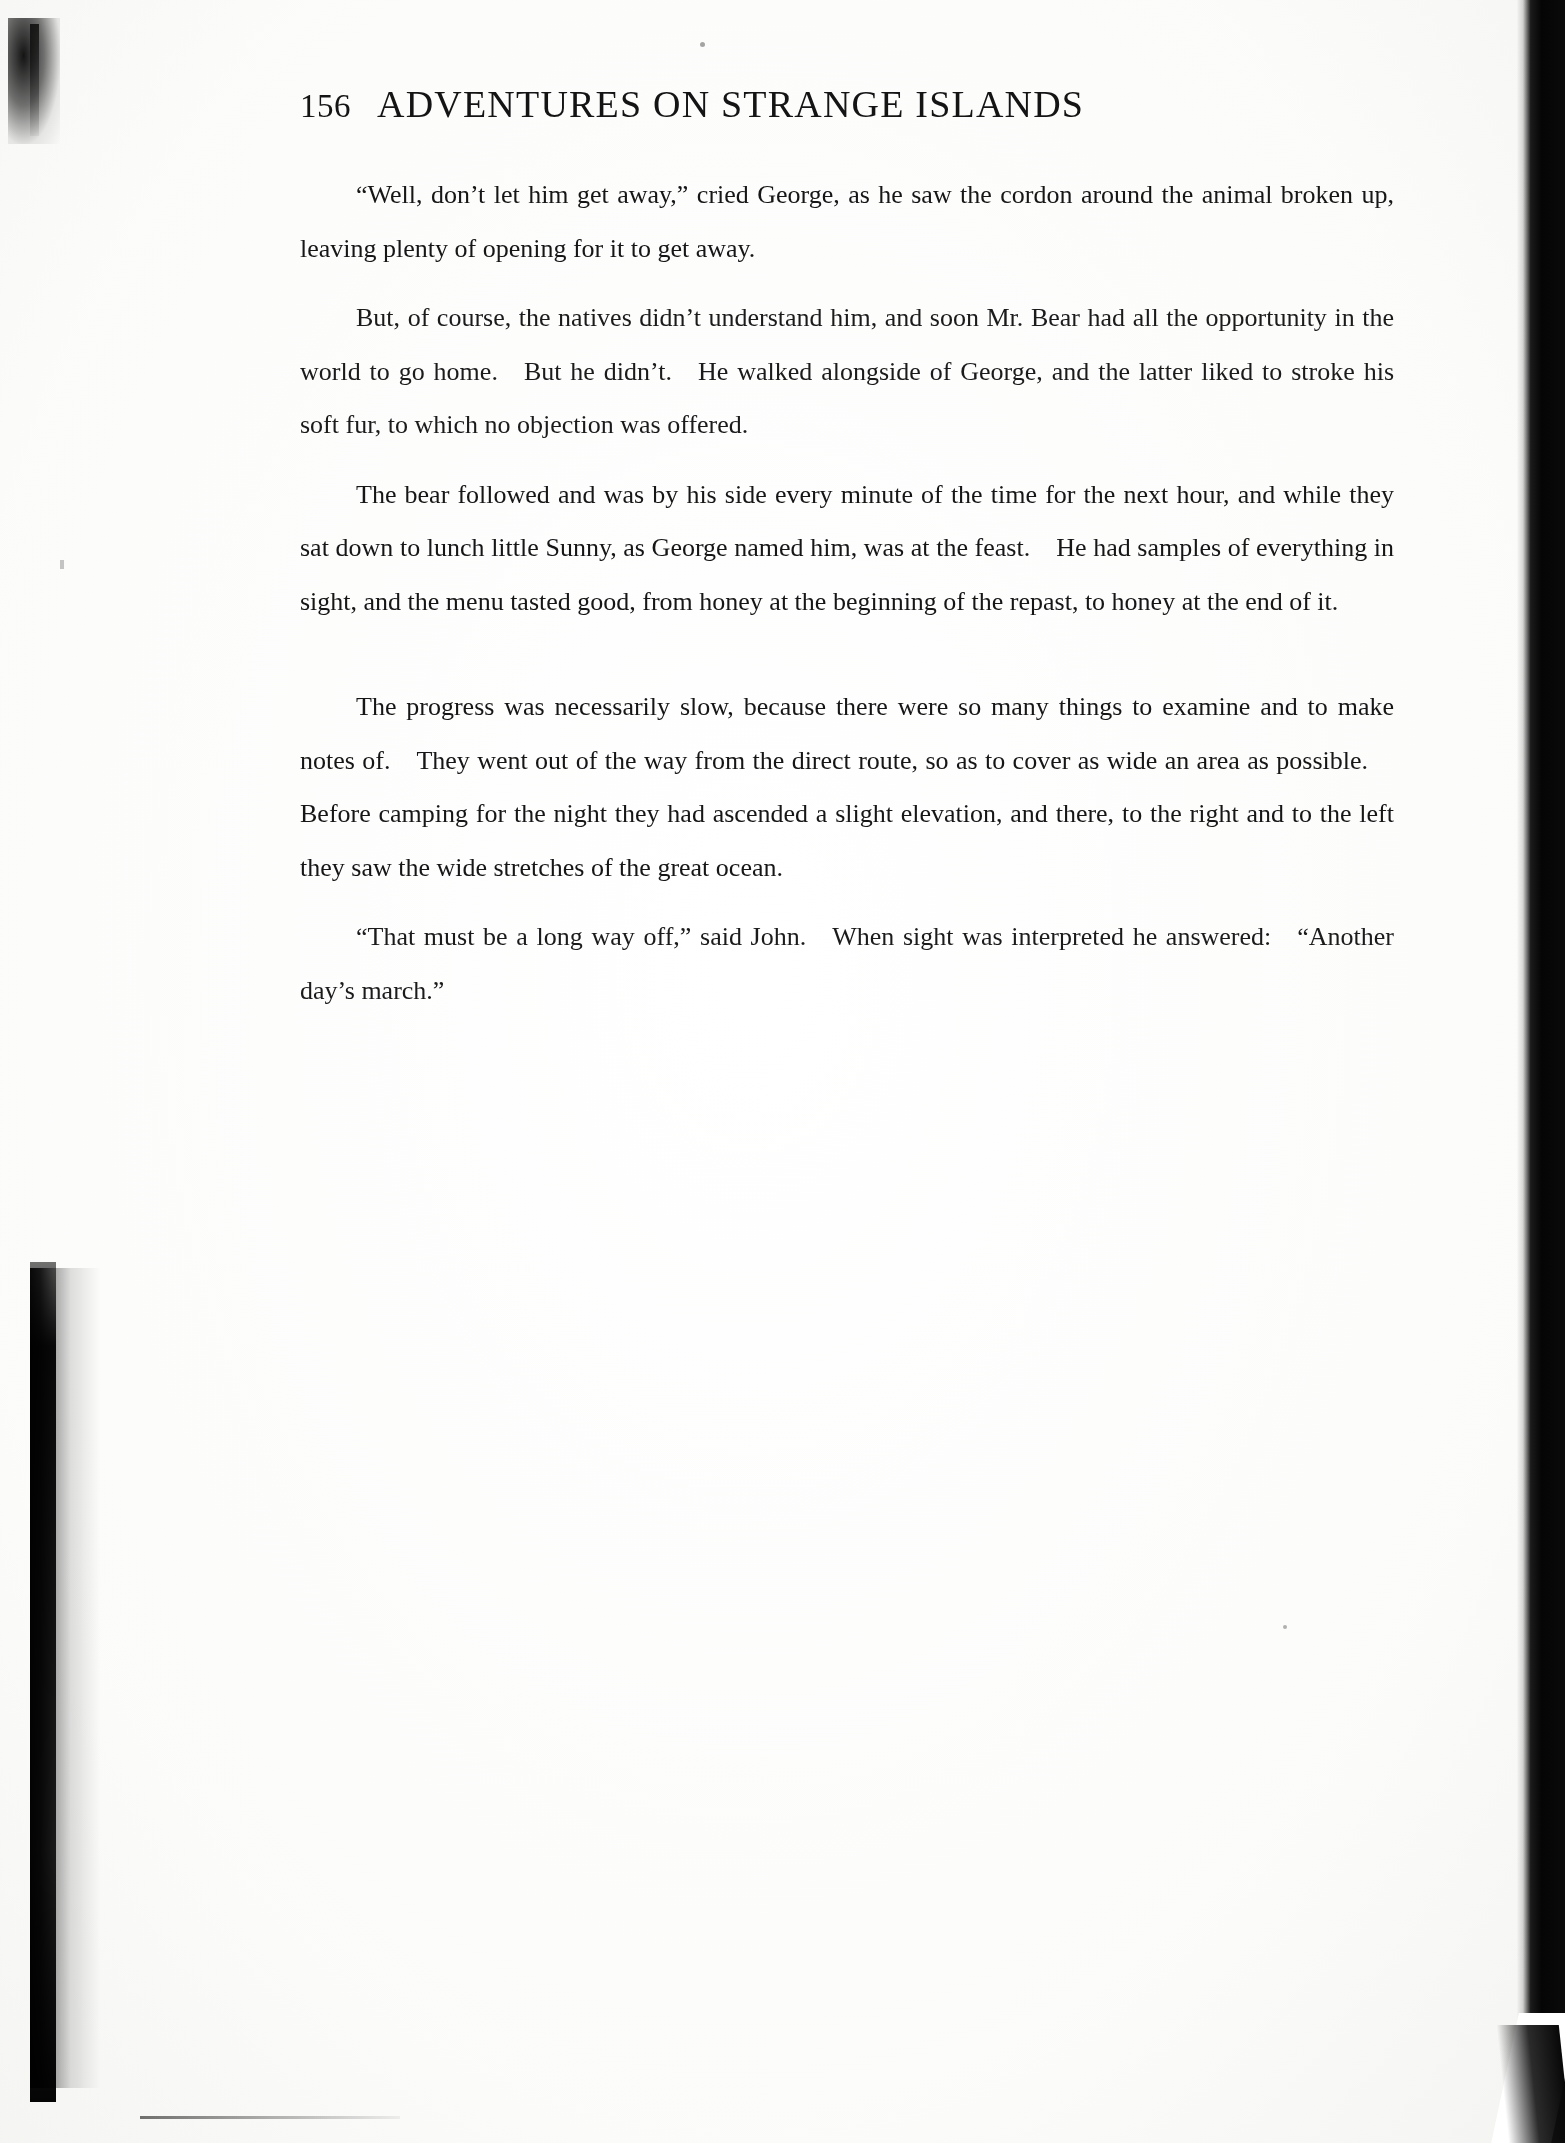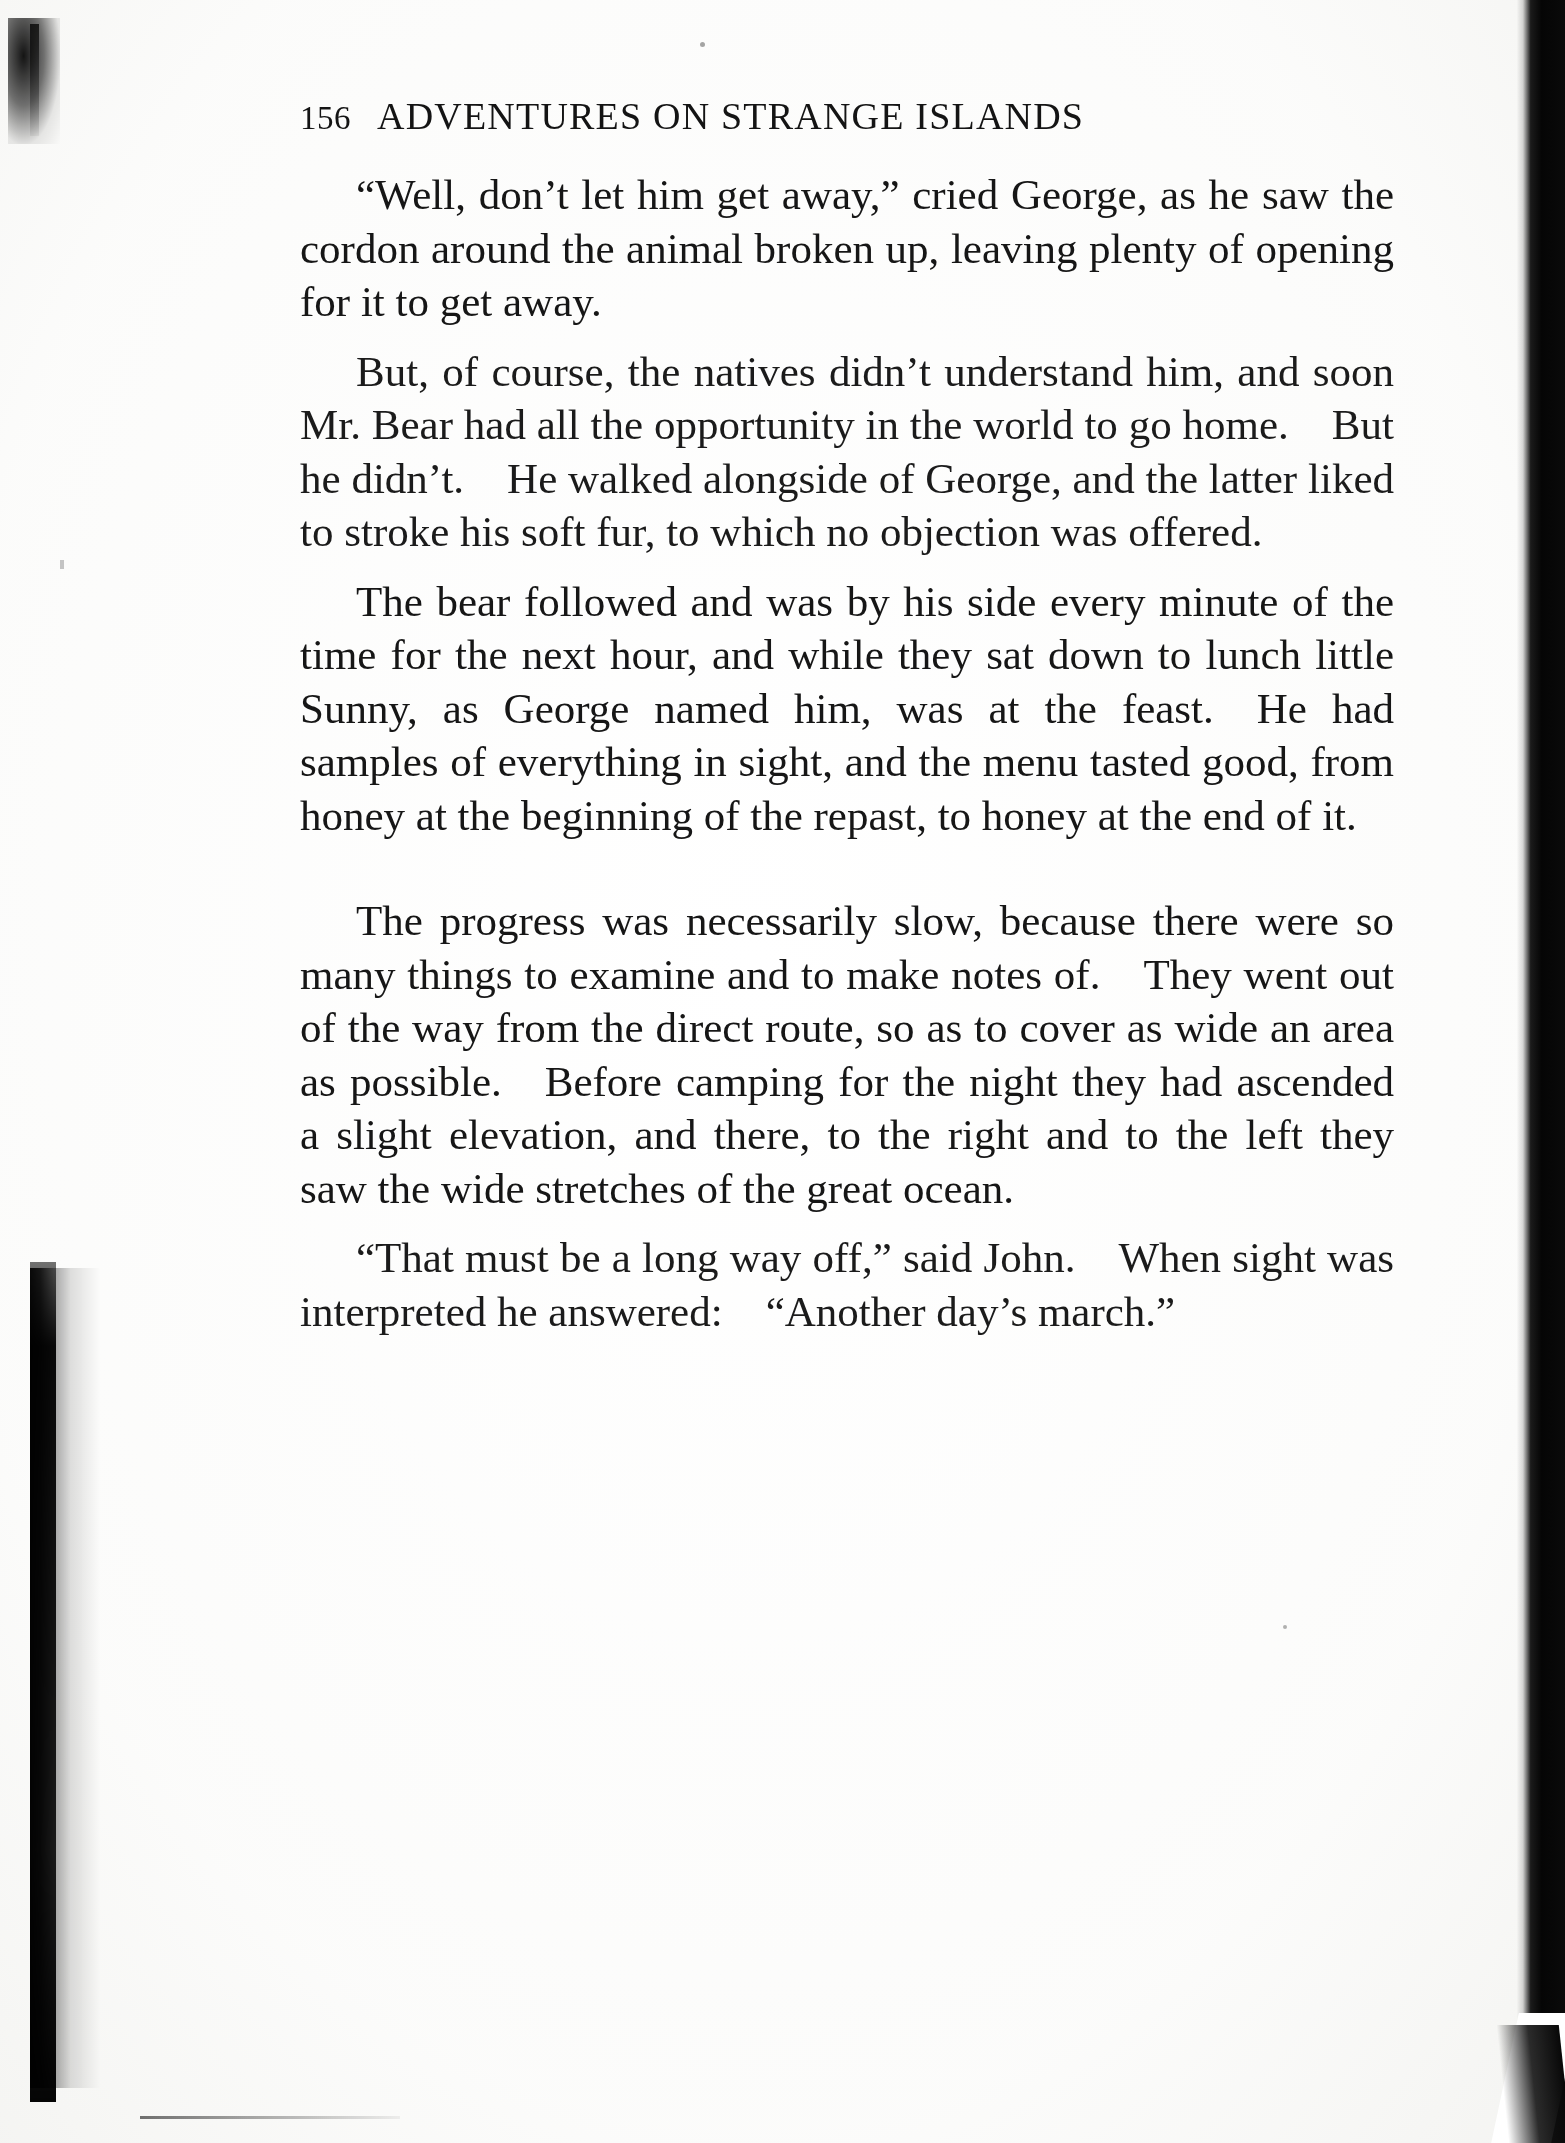--- a/index.html
+++ b/index.html
@@ -160,7 +160,7 @@
   .running-head {
     position: absolute;
     left: 300px;
-    top: 94px;
+    top: 82px;
     width: 1090px;
     font-size: 38px;
     letter-spacing: 1.2px;

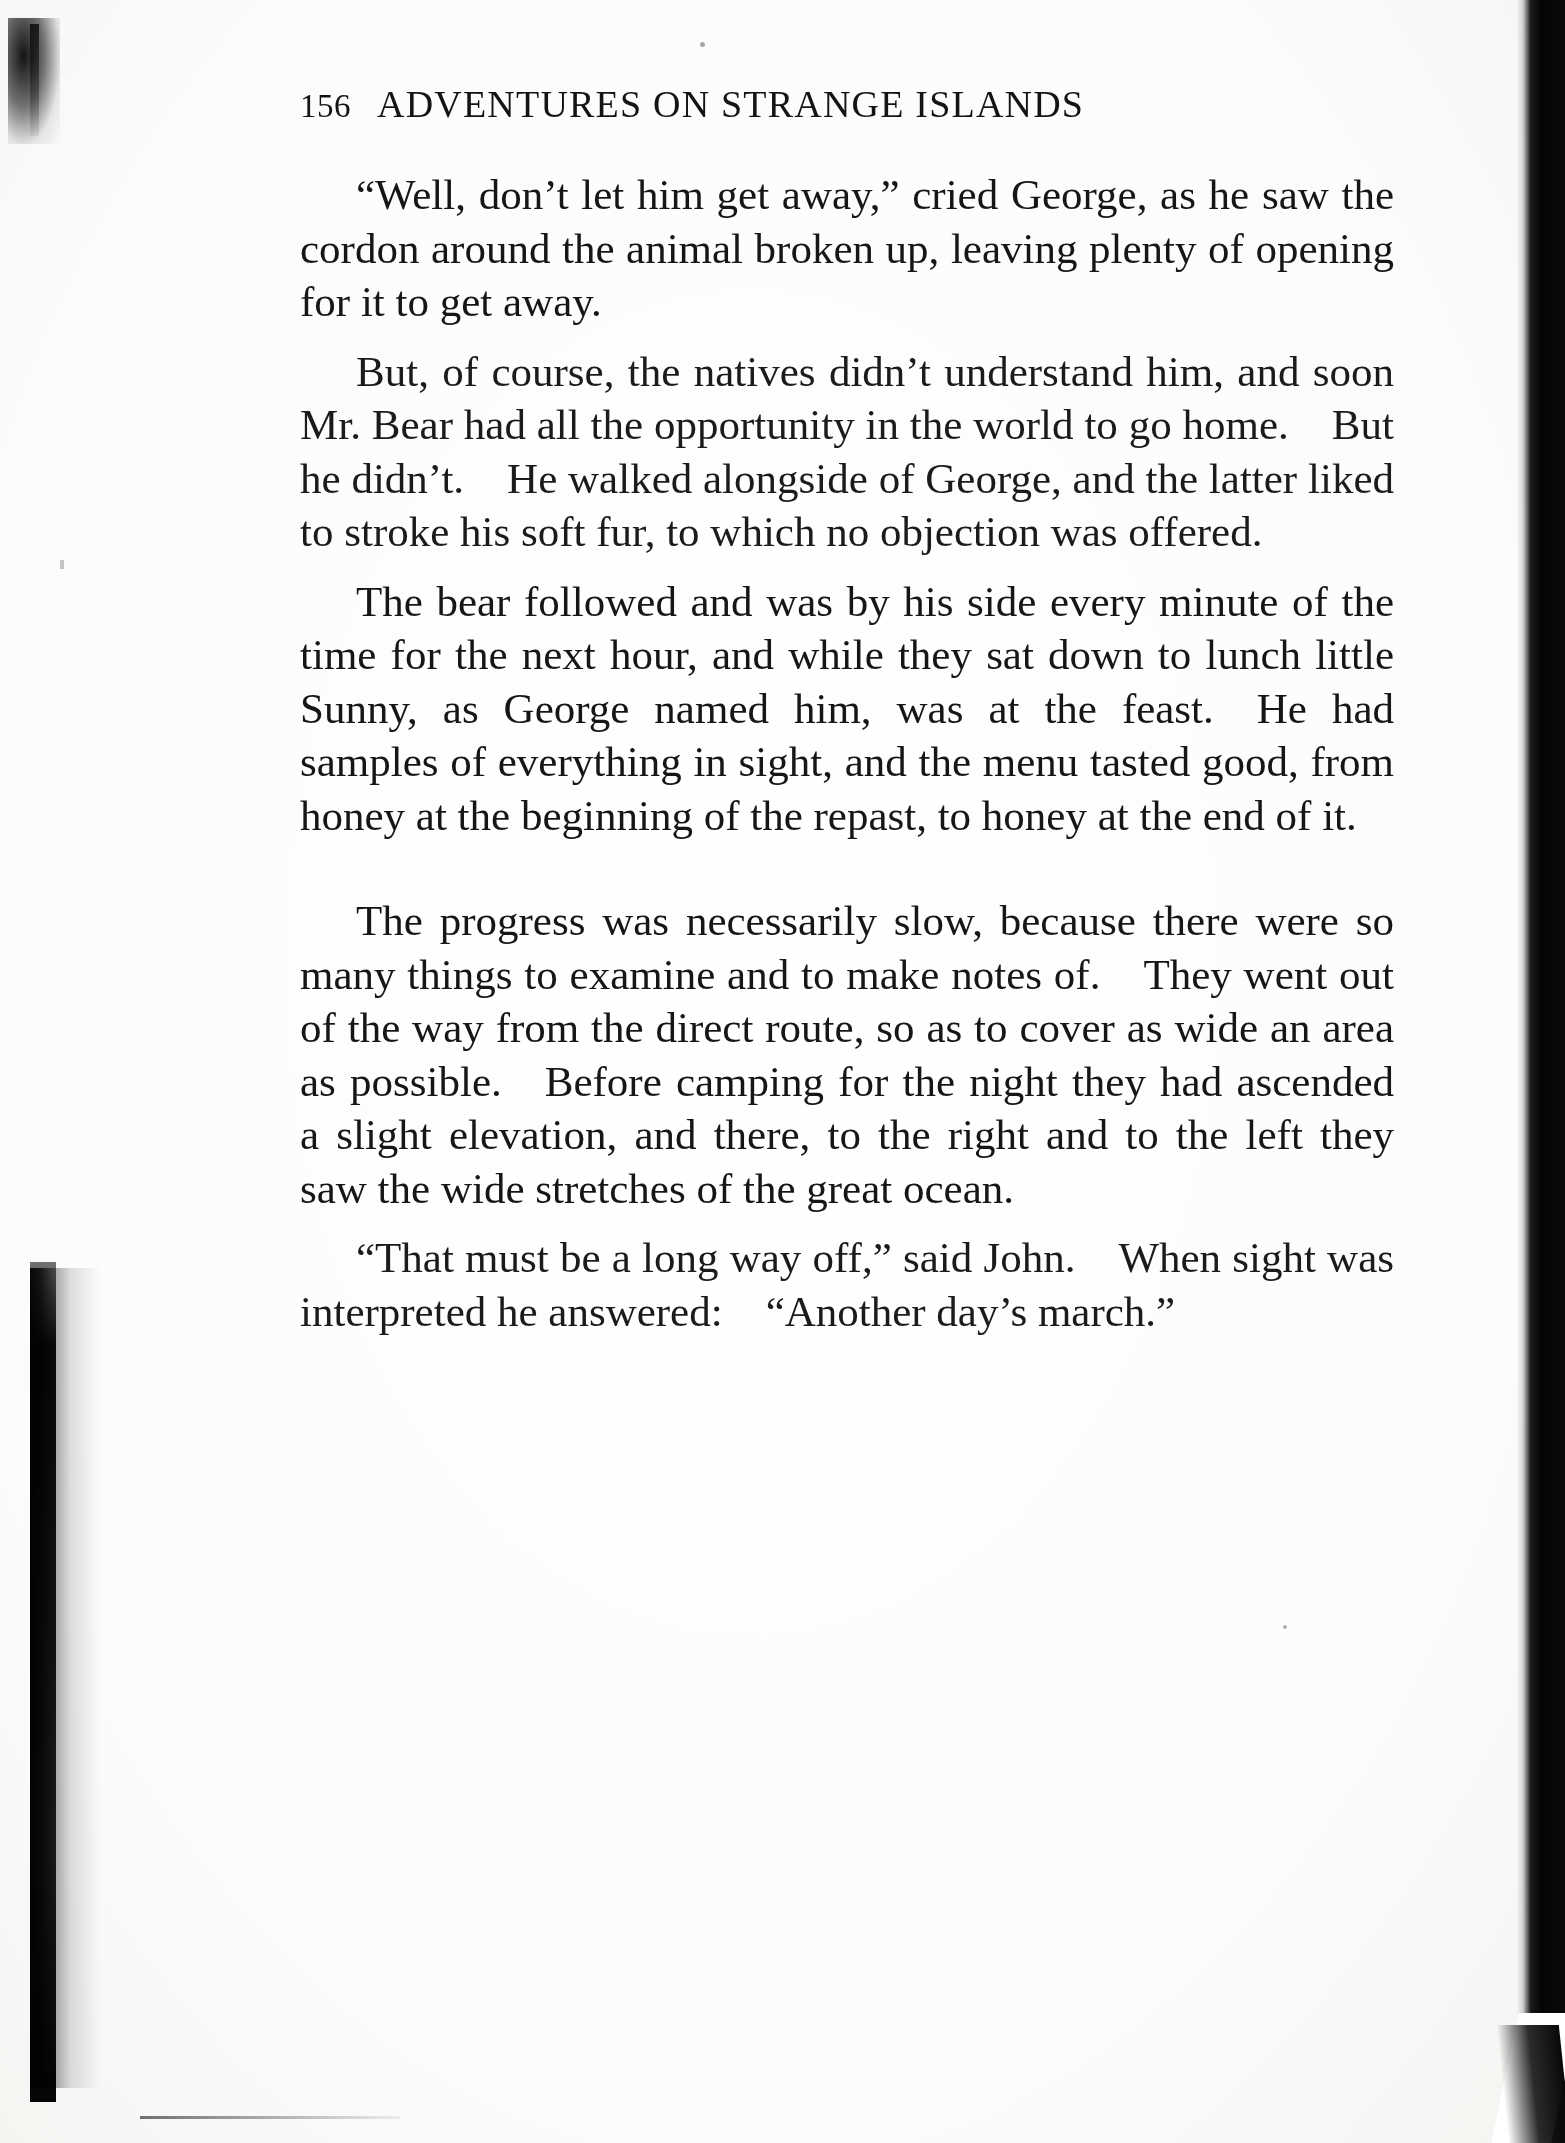--- a/index.html
+++ b/index.html
@@ -183,7 +183,7 @@
   }
   .para {
     margin: 0;
-    font-size: 43px;
+    font-size: 26px;
     line-height: 53.5px;
     text-align: justify;
     text-justify: inter-word;

